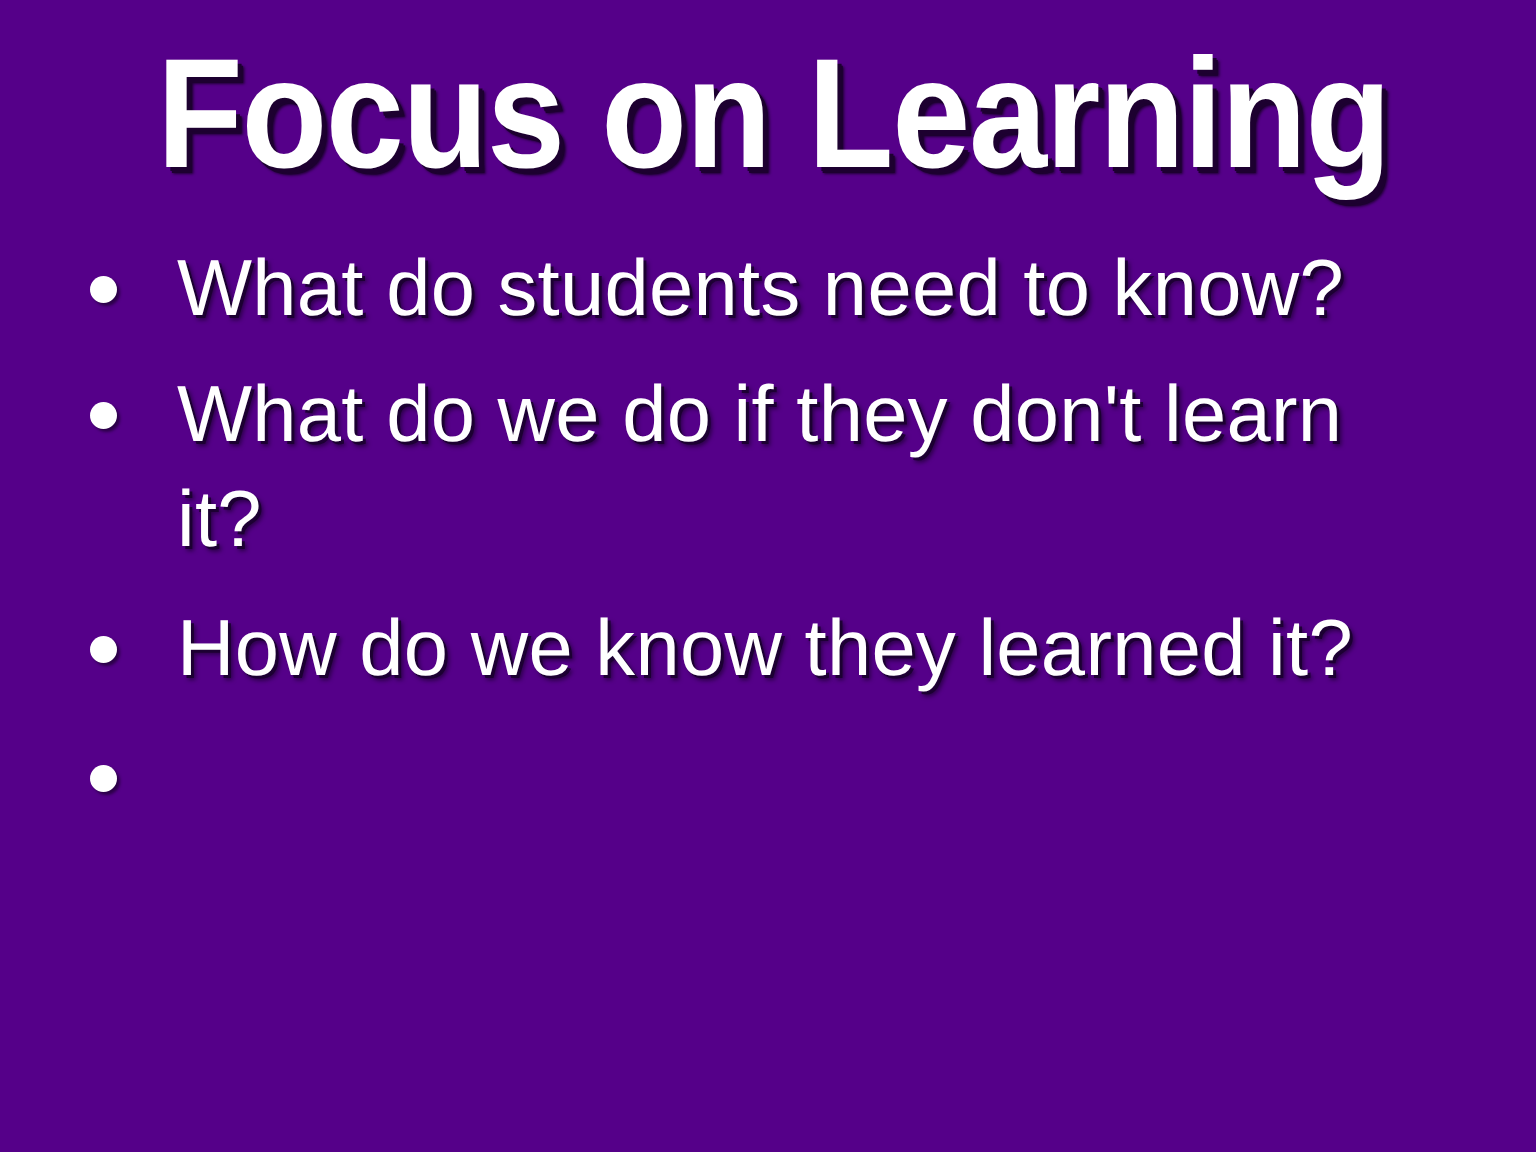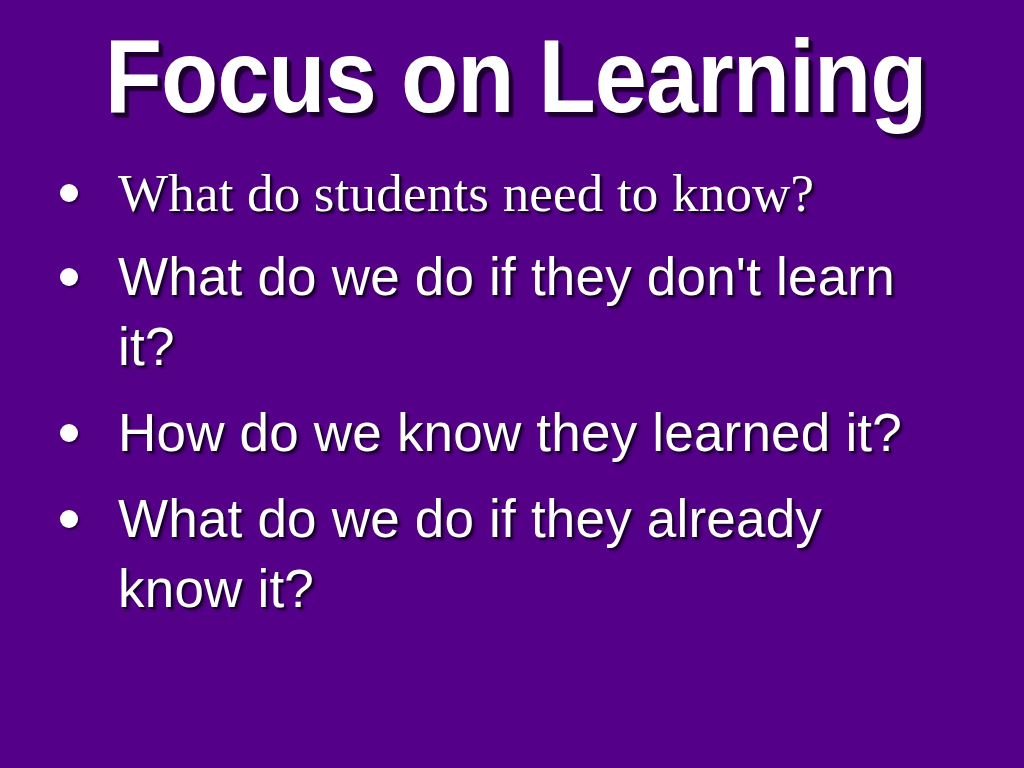--- a/index.html
+++ b/index.html
@@ -89,7 +89,6 @@
   
   #bullet-list .bullet-row:first-child {
     margin-bottom: 14px;
-    font-family: Liberation Serif, serif;
   }
 </style>
 </head>

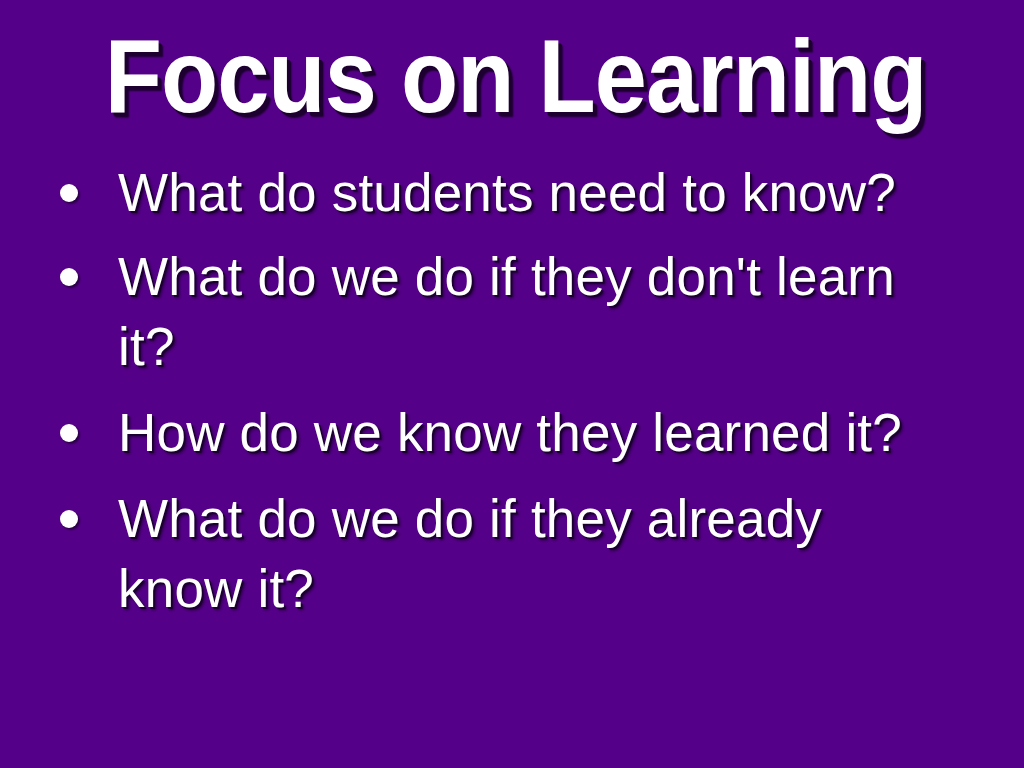--- a/index.html
+++ b/index.html
@@ -119,7 +119,6 @@
 
     <div class="bullet-row">
       <span class="marker"></span>
-      <span class="btext">What do we do if they already know it?</span>
     </div>
 
   </div>

